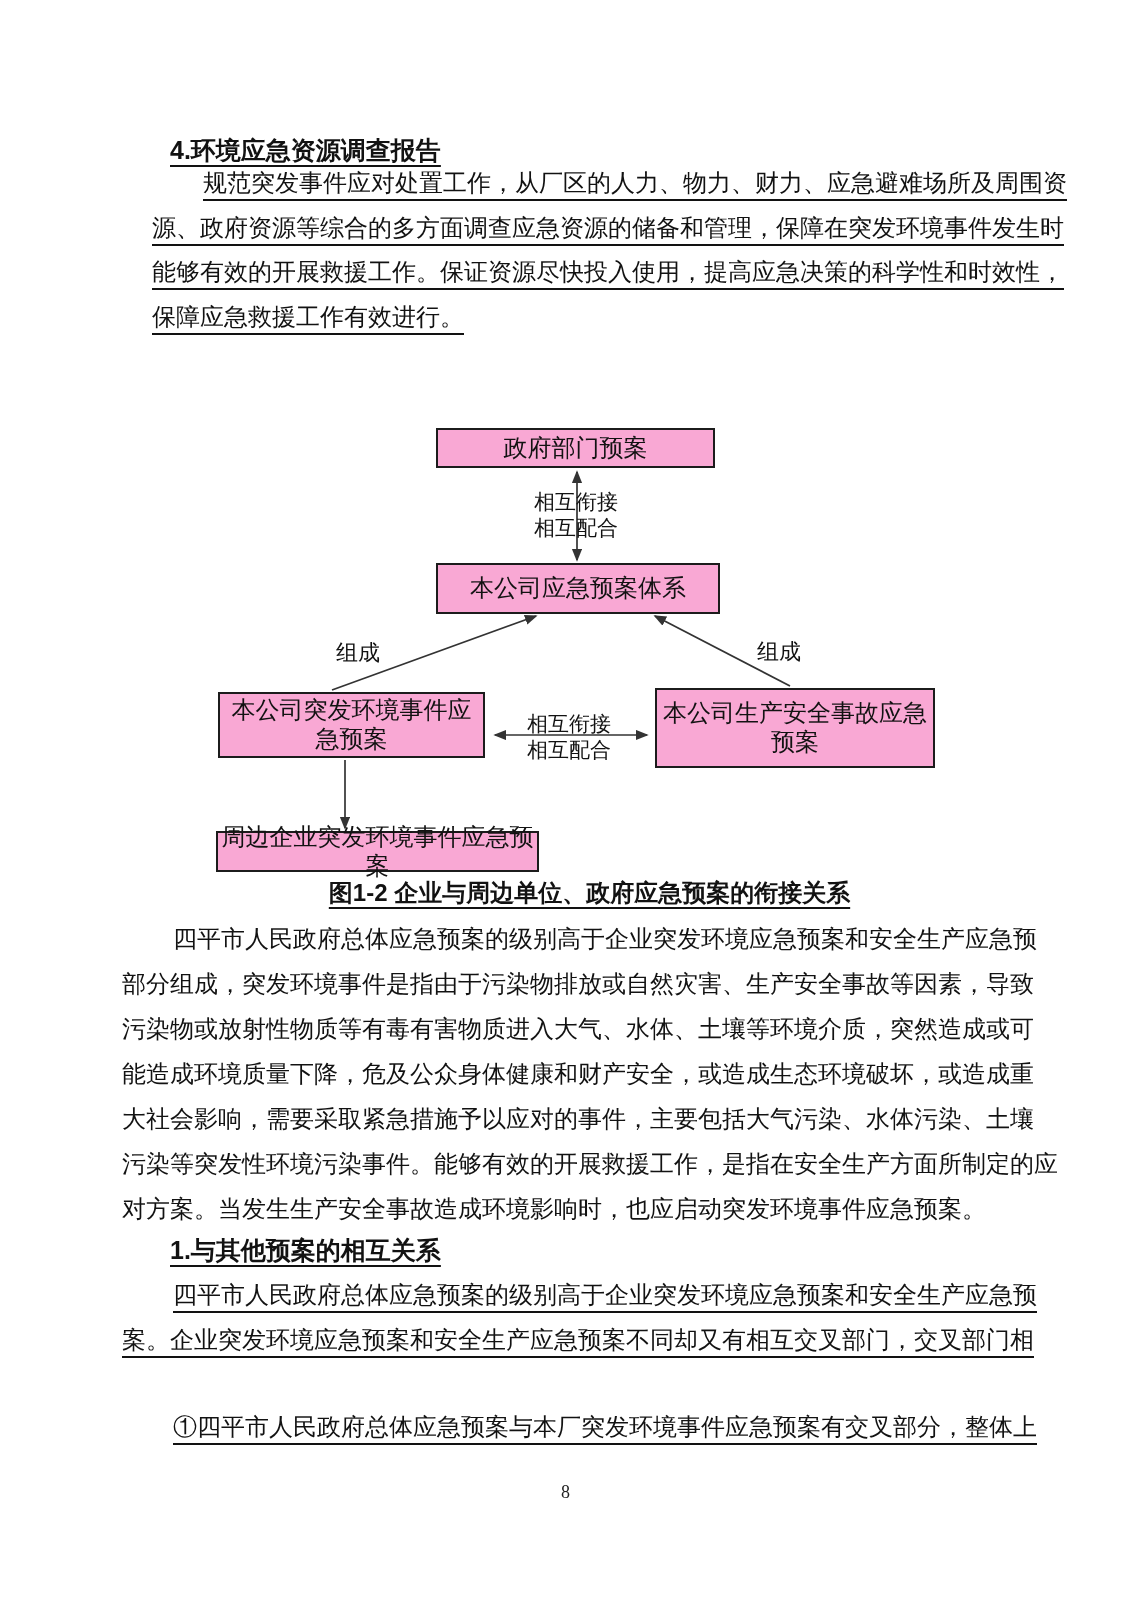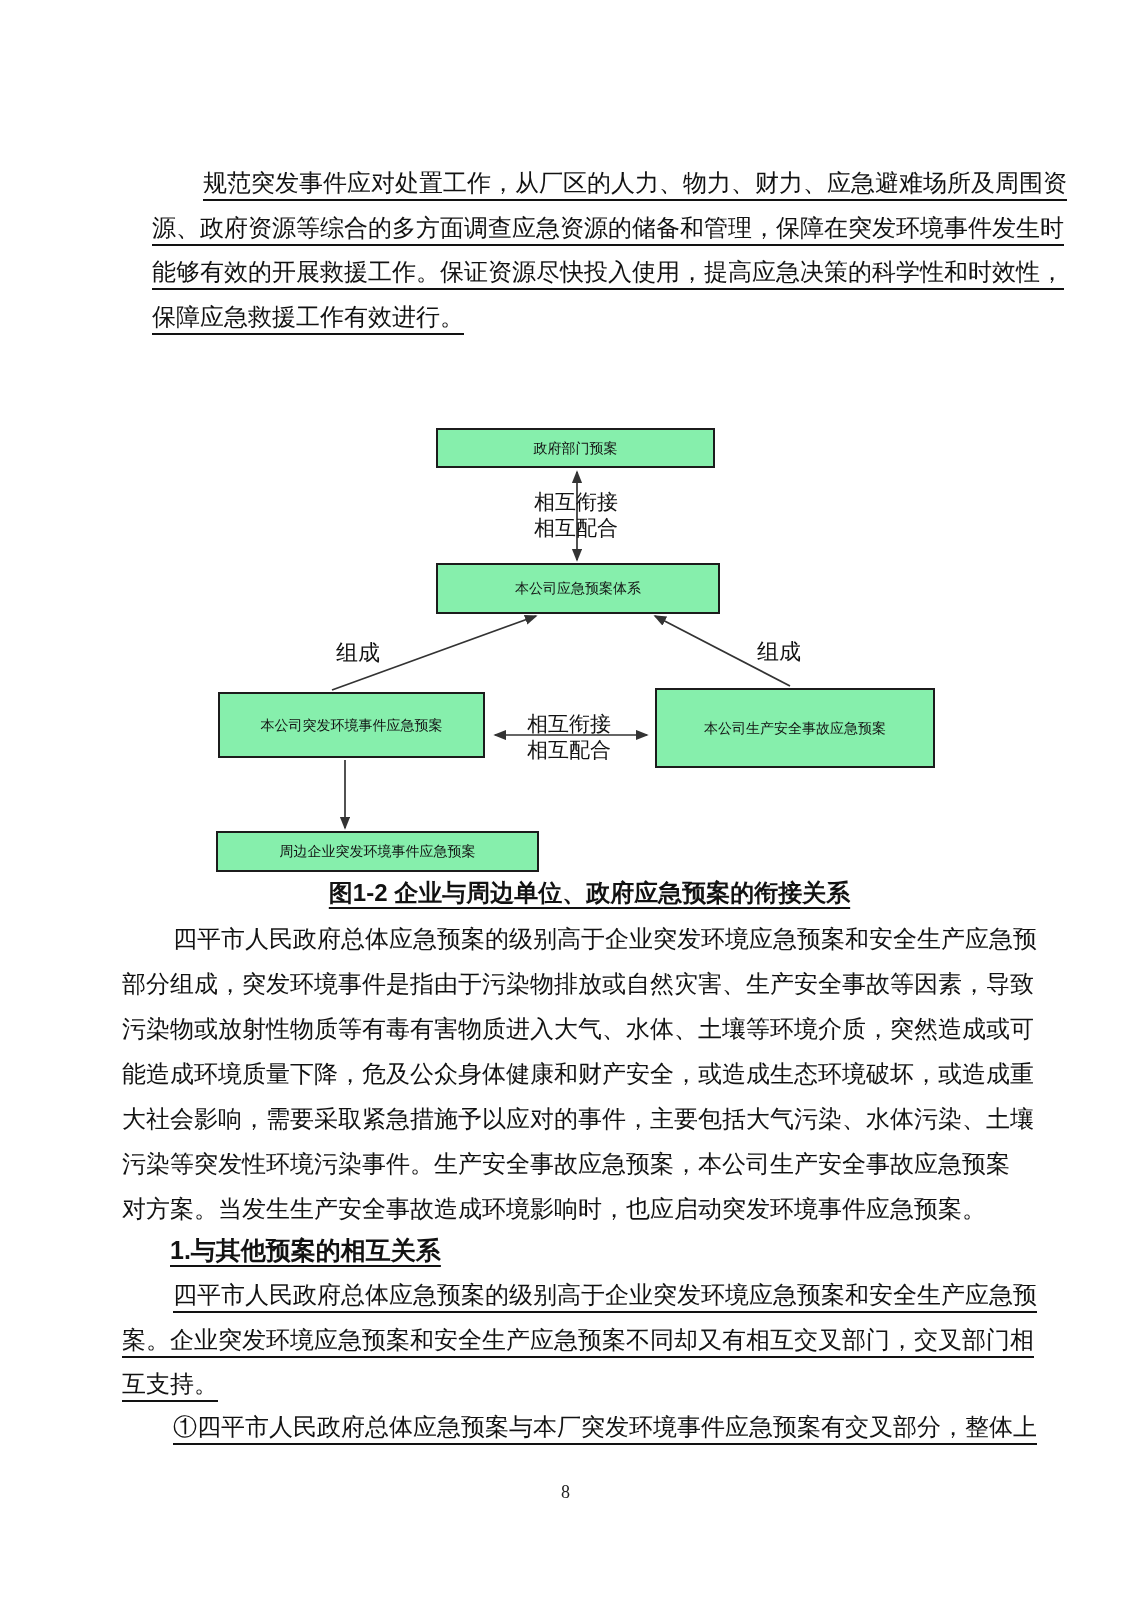--- a/index.html
+++ b/index.html
@@ -75,6 +75,7 @@
 
 <div class="page">
 
+  <div class="abs h-sans h-res">4.环境应急资源调查报告</div>
 
   <div class="abs para p1 u">
     <span class="line indent">规范突发事件应对处置工作，从厂区的人力、物力、财力、应急避难场所及周围资</span>

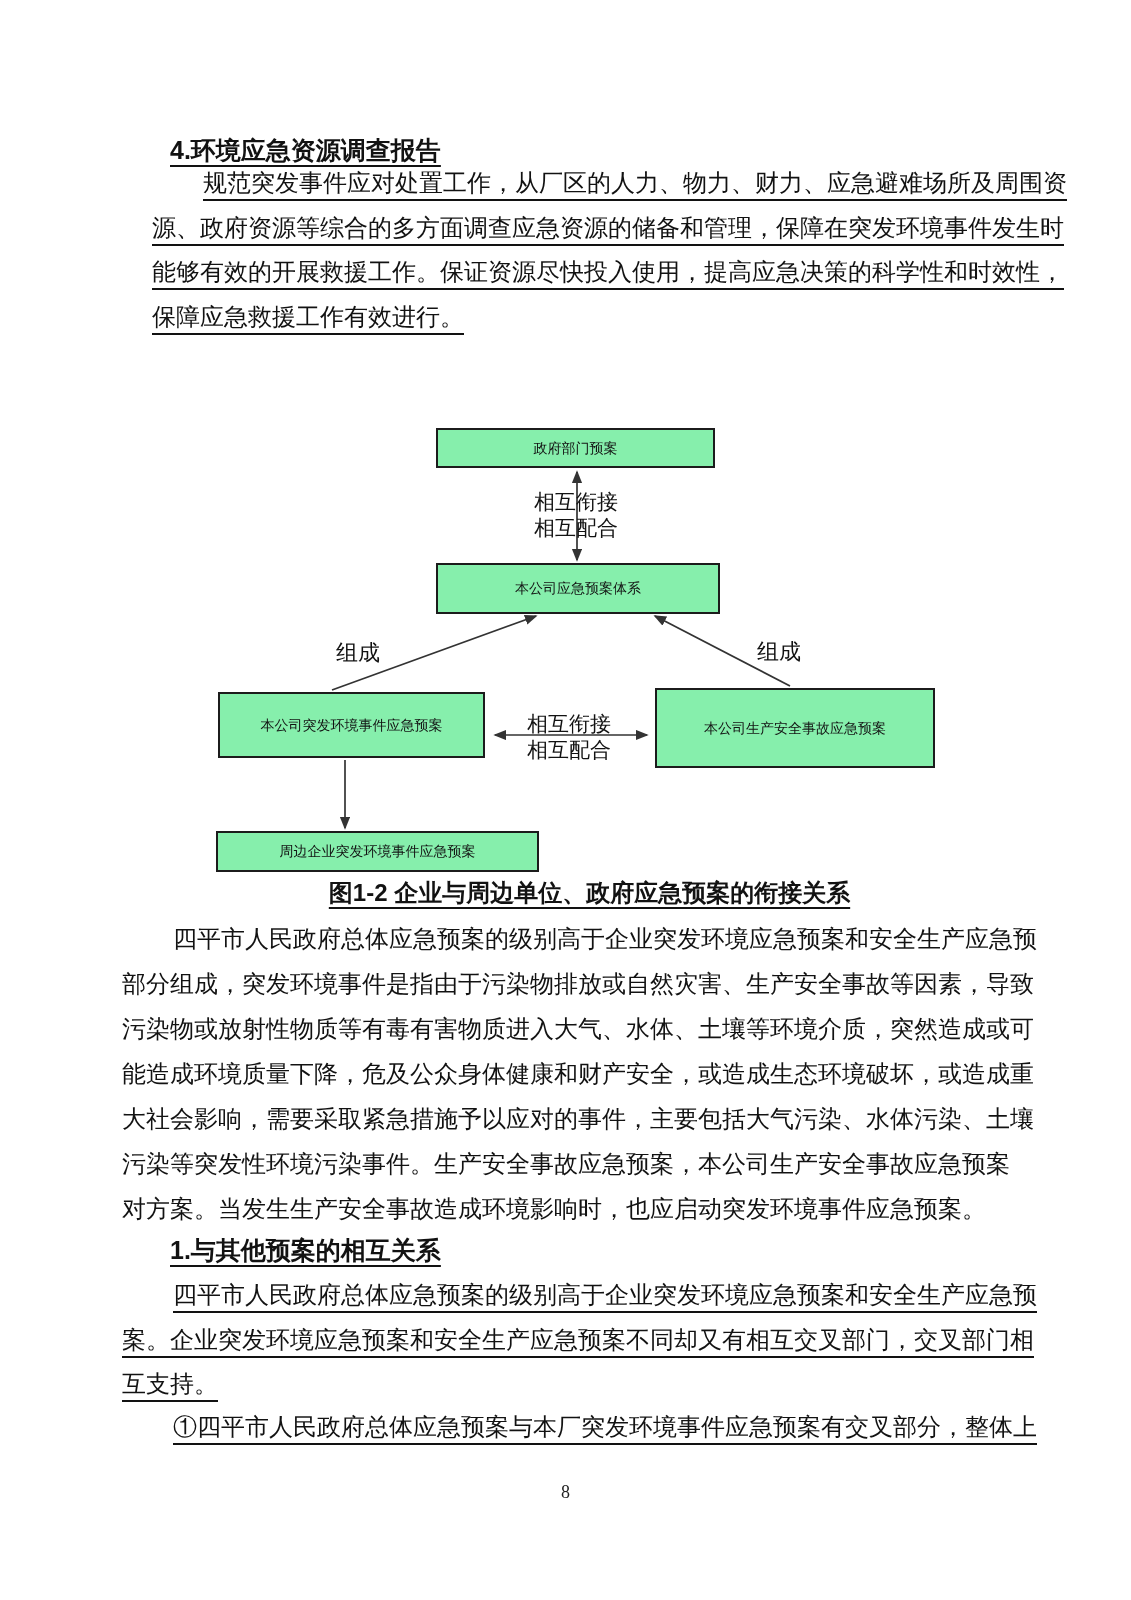--- a/index.html
+++ b/index.html
@@ -53,10 +53,10 @@
   .dbox{
     position:absolute;
     border:2px solid #1c1c1c;
-    background:#86efac;
+    background:#f9a8d4;
     display:flex;flex-direction:column;align-items:center;justify-content:center;
     text-align:center;
-    font-size:14px;line-height:29px;
+    font-size:24px;line-height:29px;
     box-sizing:border-box;
   }
   .dlabel{

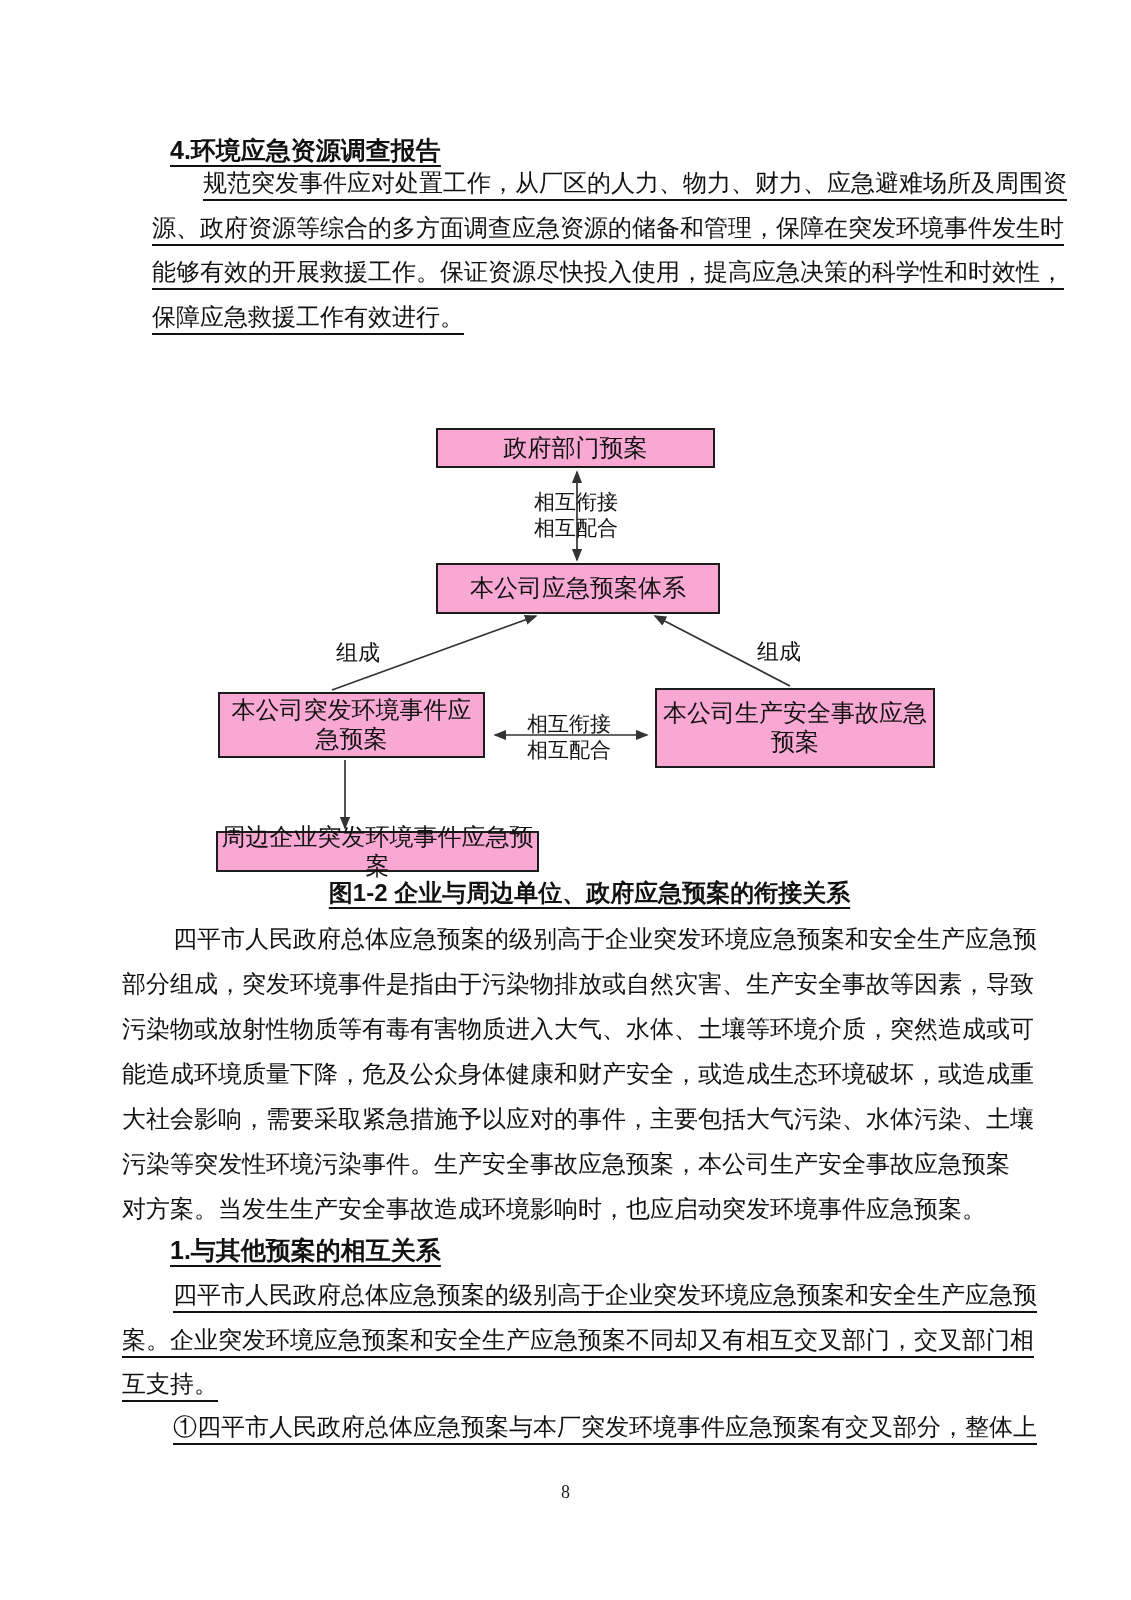--- a/index.html
+++ b/index.html
@@ -139,7 +139,7 @@
     <span class="line">污染物或放射性物质等有毒有害物质进入大气、水体、土壤等环境介质，突然造成或可</span>
     <span class="line">能造成环境质量下降，危及公众身体健康和财产安全，或造成生态环境破坏，或造成重</span>
     <span class="line">大社会影响，需要采取紧急措施予以应对的事件，主要包括大气污染、水体污染、土壤</span>
-    <span class="line">污染等突发性环境污染事件。生产安全事故应急预案，本公司生产安全事故应急预案</span>
+    <span class="line">污染等突发性环境污染事件。能够有效的开展救援工作，是指在安全生产方面所制定的应</span>
     <span class="line no-j">对方案。当发生生产安全事故造成环境影响时，也应启动突发环境事件应急预案。</span>
   </div>
 

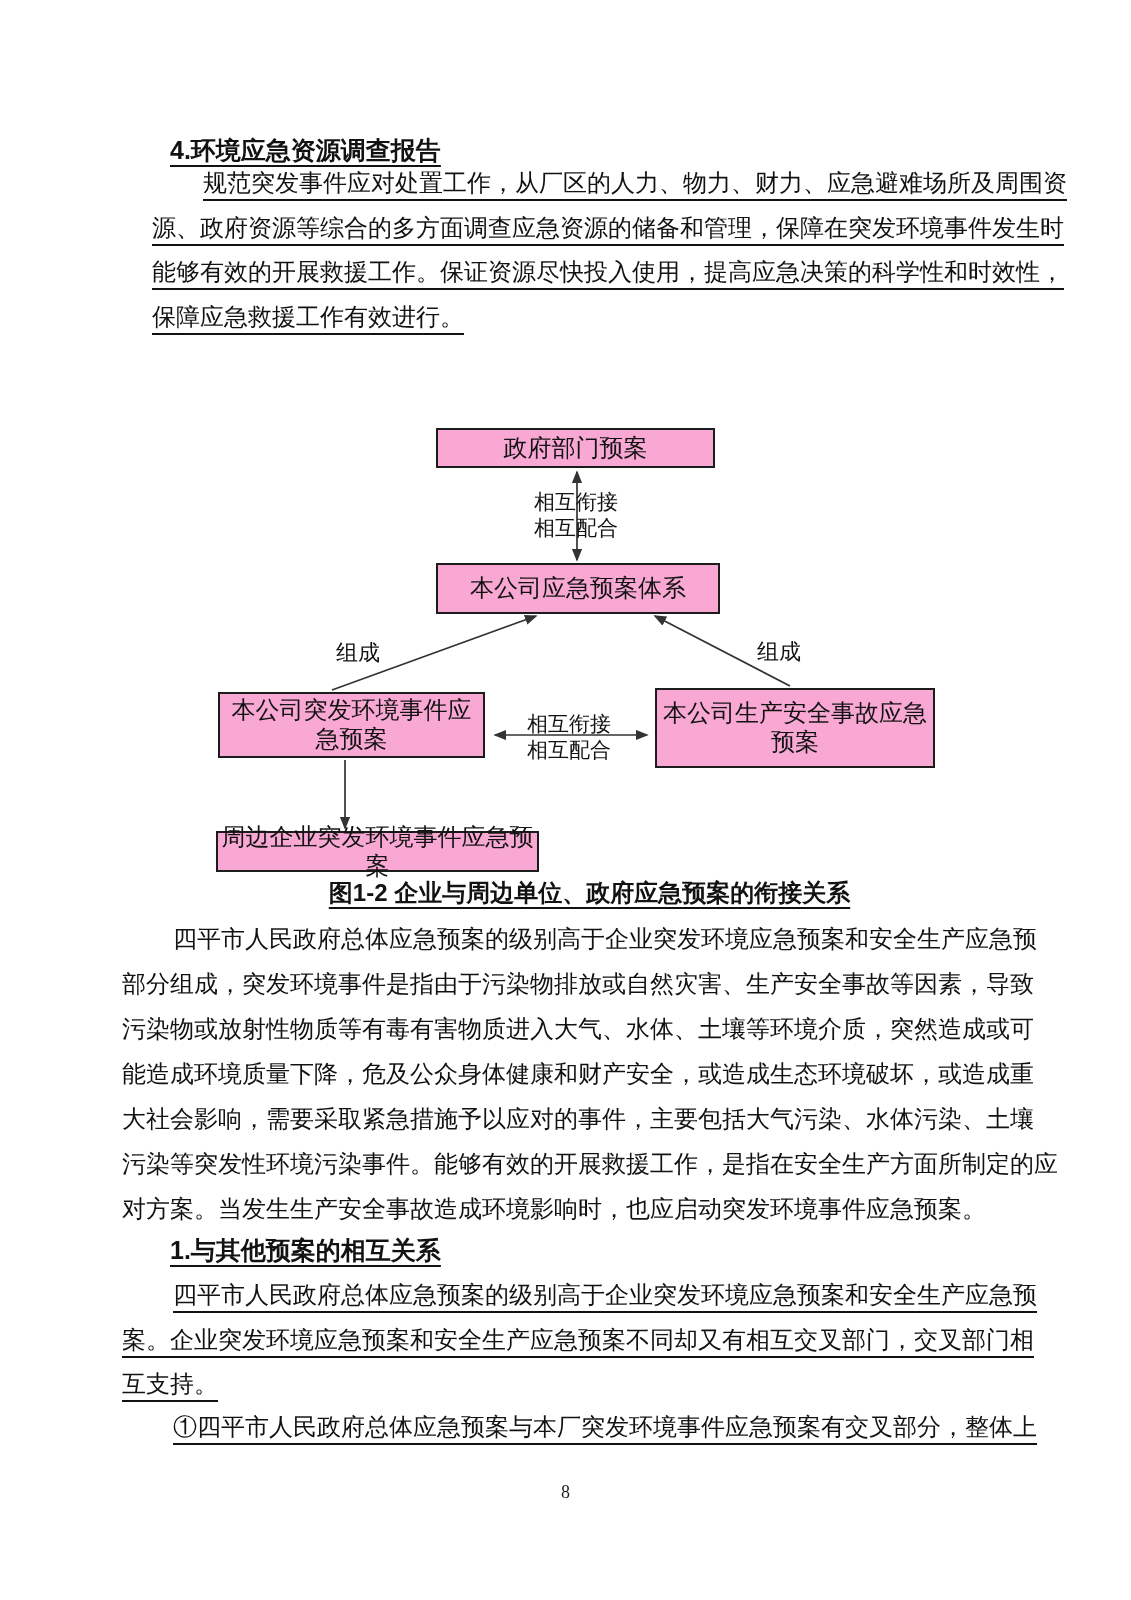--- a/index.html
+++ b/index.html
@@ -148,7 +148,6 @@
   <div class="abs para p3 u">
     <span class="line indent">四平市人民政府总体应急预案的级别高于企业突发环境应急预案和安全生产应急预</span>
     <span class="line">案。企业突发环境应急预案和安全生产应急预案不同却又有相互交叉部门，交叉部门相</span>
-    <span class="line no-j">互支持。</span>
   </div>
 
   <div class="abs para p4 u">

